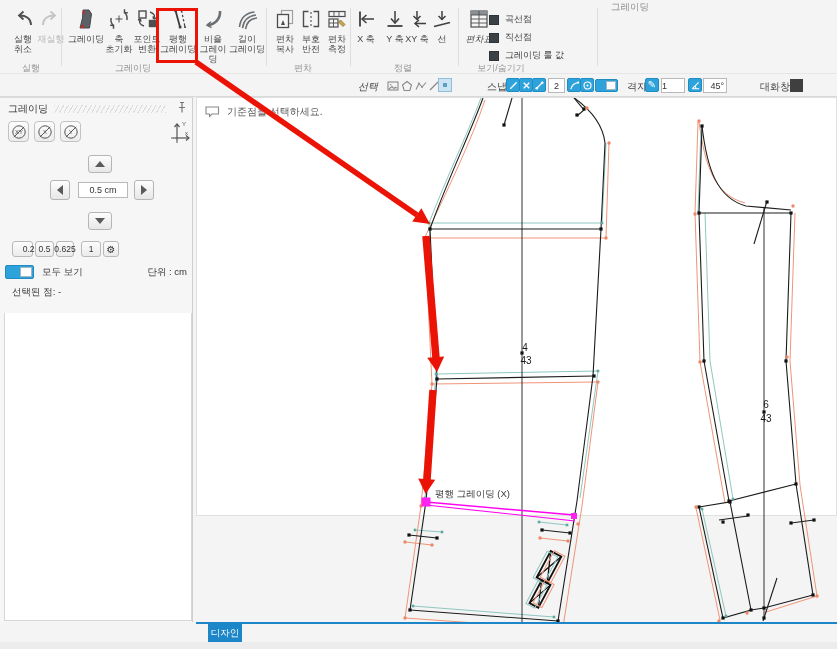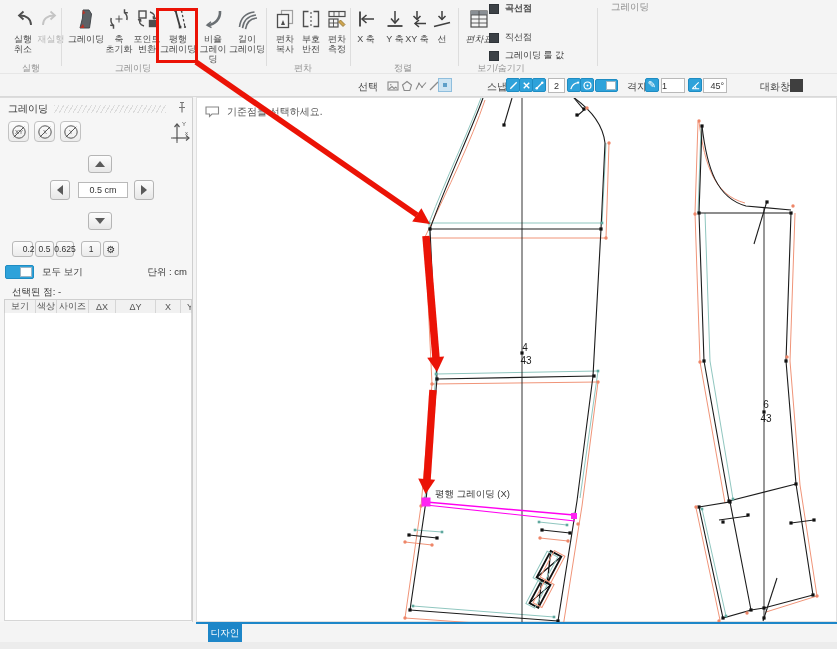--- a/index.html
+++ b/index.html
@@ -222,7 +222,7 @@
       </svg>
       <span>편차표</span>
     </div>
-    <div class="vcheck" style="top:2px;font-weight:bold;">
+    <div class="vcheck" style="top:13px;">
       <span class="sq"></span>
       <span class="lbl">곡선점</span>
     </div>

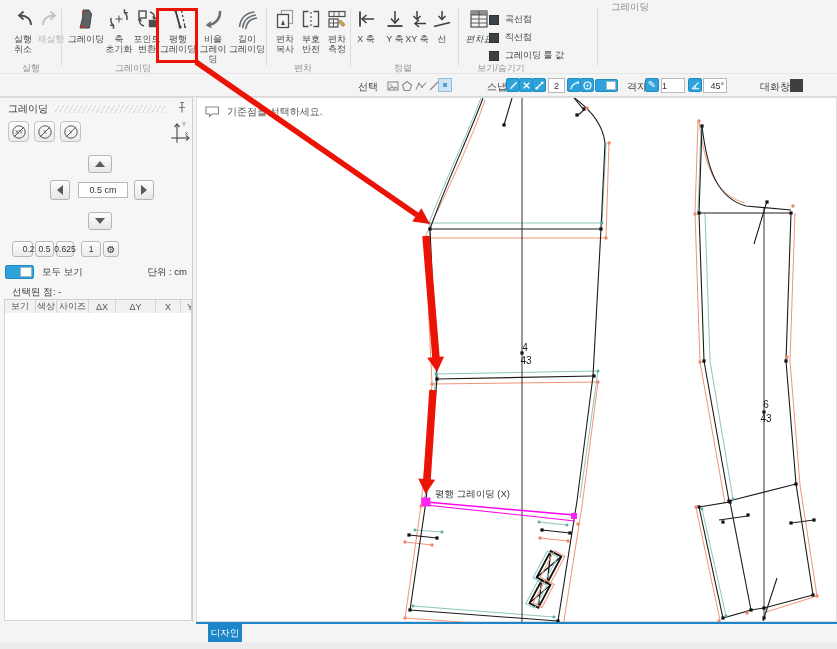--- a/index.html
+++ b/index.html
@@ -239,7 +239,7 @@
   </div>
 
   <div class="toolbar2">
-    <span class="t2label" style="left:358px;">선택</span>
+    <span class="t2label" style="left:358px;font-style:italic;">선택</span>
     <span class="graybtn" style="left:386px;">
       <svg width="12" height="12" viewBox="0 0 12 12" fill="none" stroke="#8a8a8a" stroke-width="1.1">
         <rect x="1" y="2" width="10" height="8"></rect>

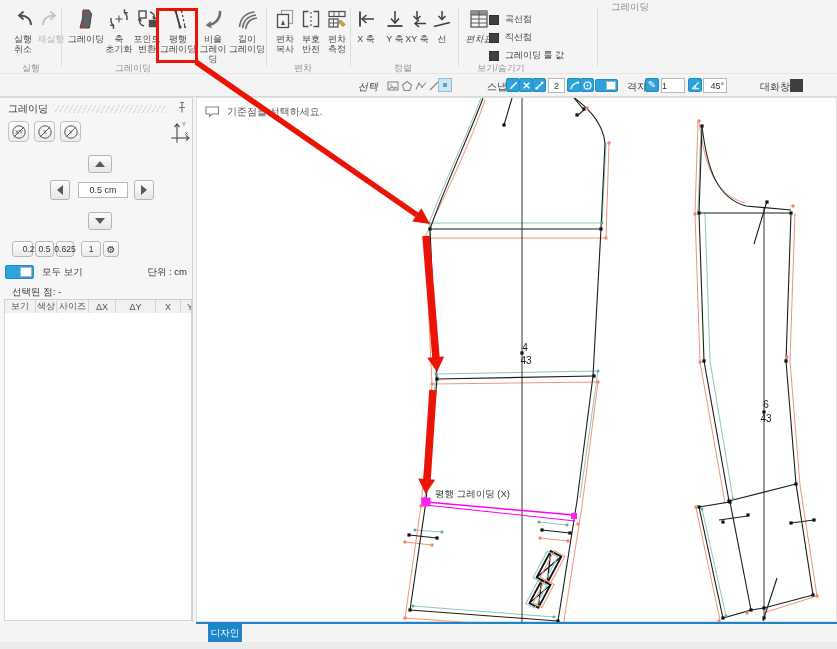--- a/index.html
+++ b/index.html
@@ -46,7 +46,7 @@
   .sb-table-body { position:absolute; left:4px; top:215px; width:188px; height:308px; background:#fff; border:1px solid #d6d6d6; border-top:none; }
 
   
-  .canvas { position:absolute; left:196px; top:97px; width:641px; height:525px; background:#fff; border:1px solid #e0e0e0; }
+  .canvas { position:absolute; left:196px; top:97px; width:641px; height:419px; background:#fff; border:1px solid #e0e0e0; }
   .hint { position:absolute; left:8px; top:7px; display:flex; align-items:center; gap:7px; font-size:10px; color:#555; }
   .pattern-svg { position:absolute; left:0; top:0; }
 

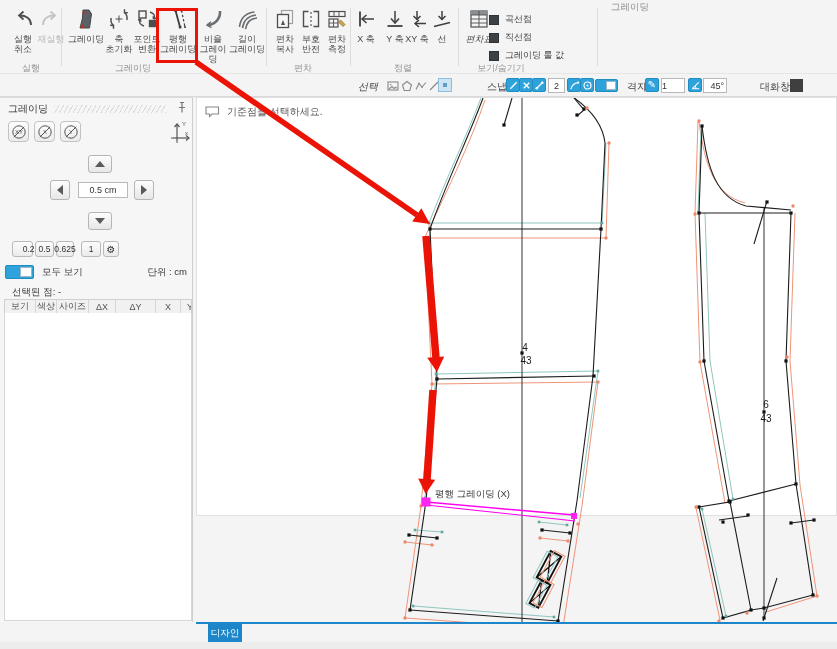--- a/index.html
+++ b/index.html
@@ -394,15 +394,6 @@
     <span class="sb-text" style="right:5px;top:168px;text-align:right;">단위 : cm</span>
     <span class="sb-text" style="left:12px;top:188px;">선택된 점: -</span>
 
-    <div class="sb-table-head">
-      <div class="cell" style="width:31px;">보기</div>
-      <div class="cell" style="width:21px;">색상</div>
-      <div class="cell" style="width:32px;">사이즈</div>
-      <div class="cell" style="width:27px;">ΔX</div>
-      <div class="cell" style="width:40px;">ΔY</div>
-      <div class="cell" style="width:25px;">X</div>
-      <div class="cell" style="width:18px;border-right:none;">Y</div>
-    </div>
     <div class="sb-table-body"></div>
   </div>
 

